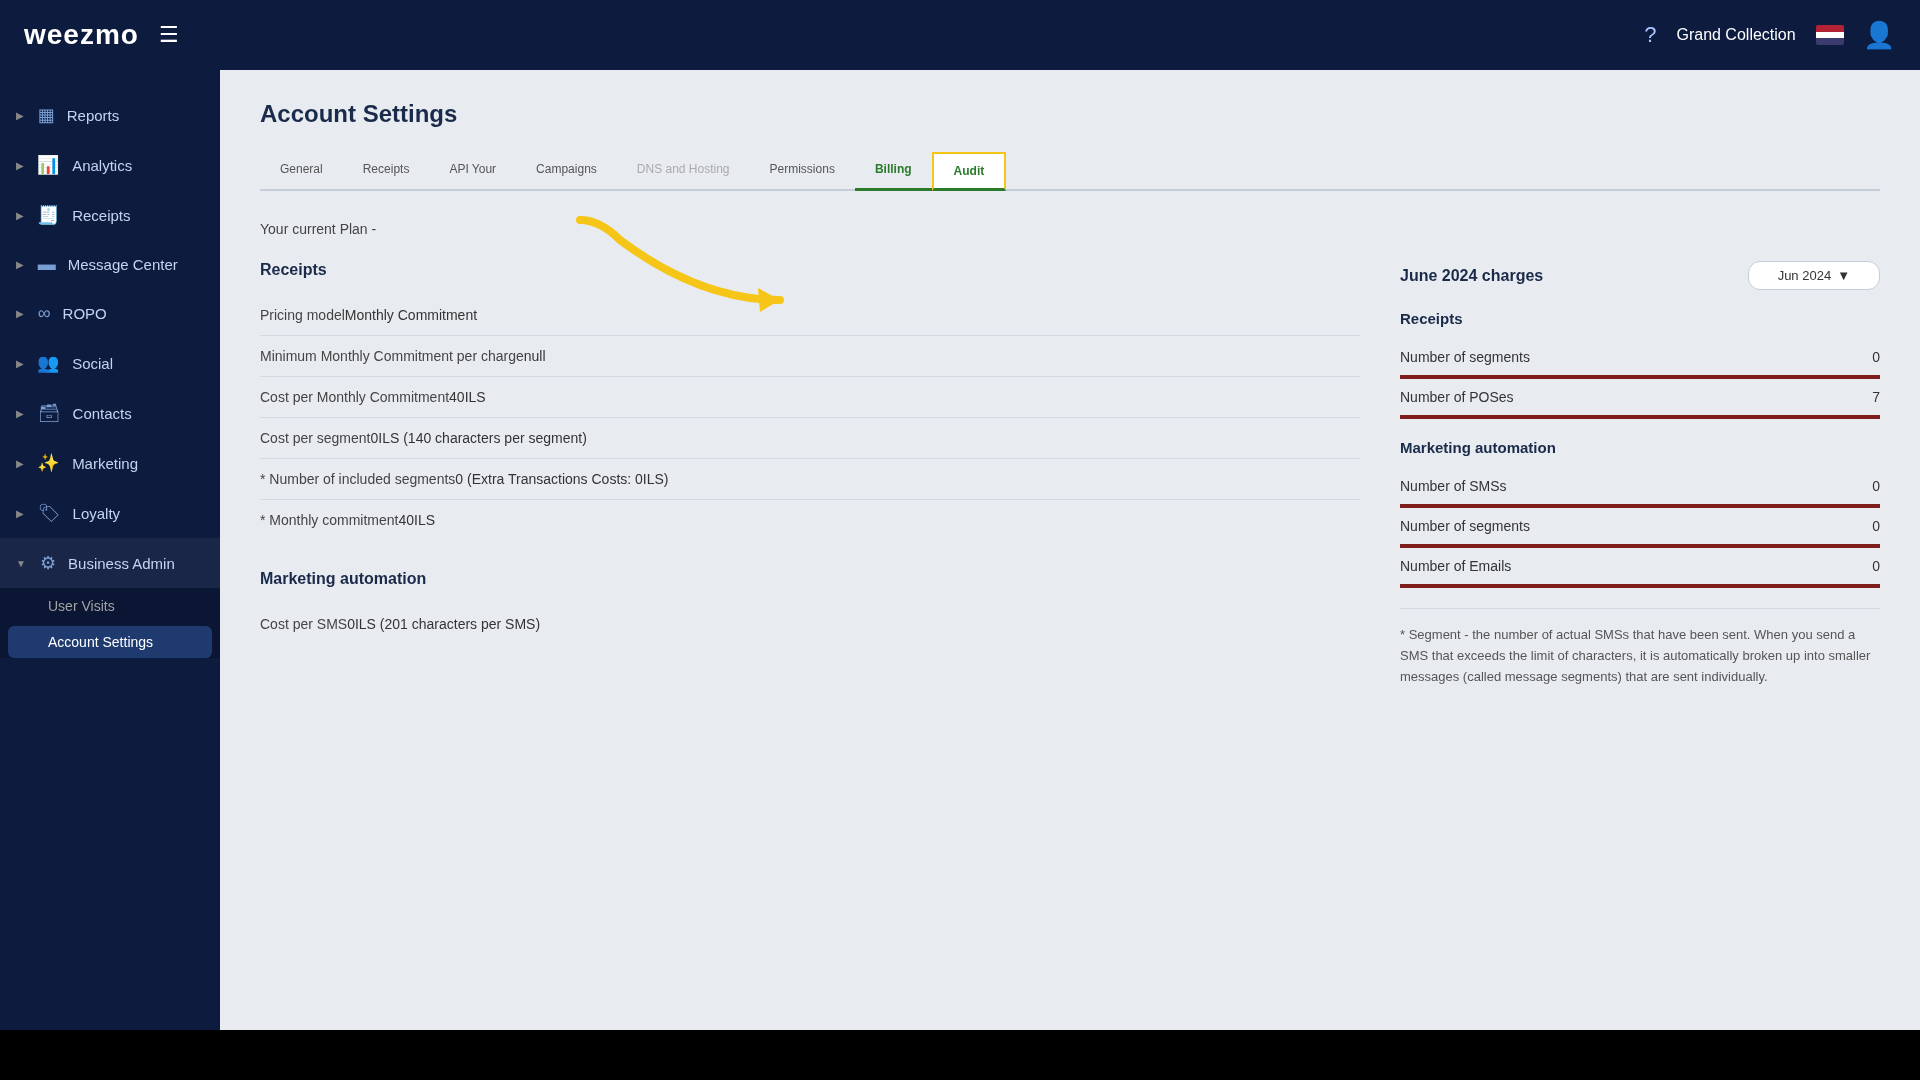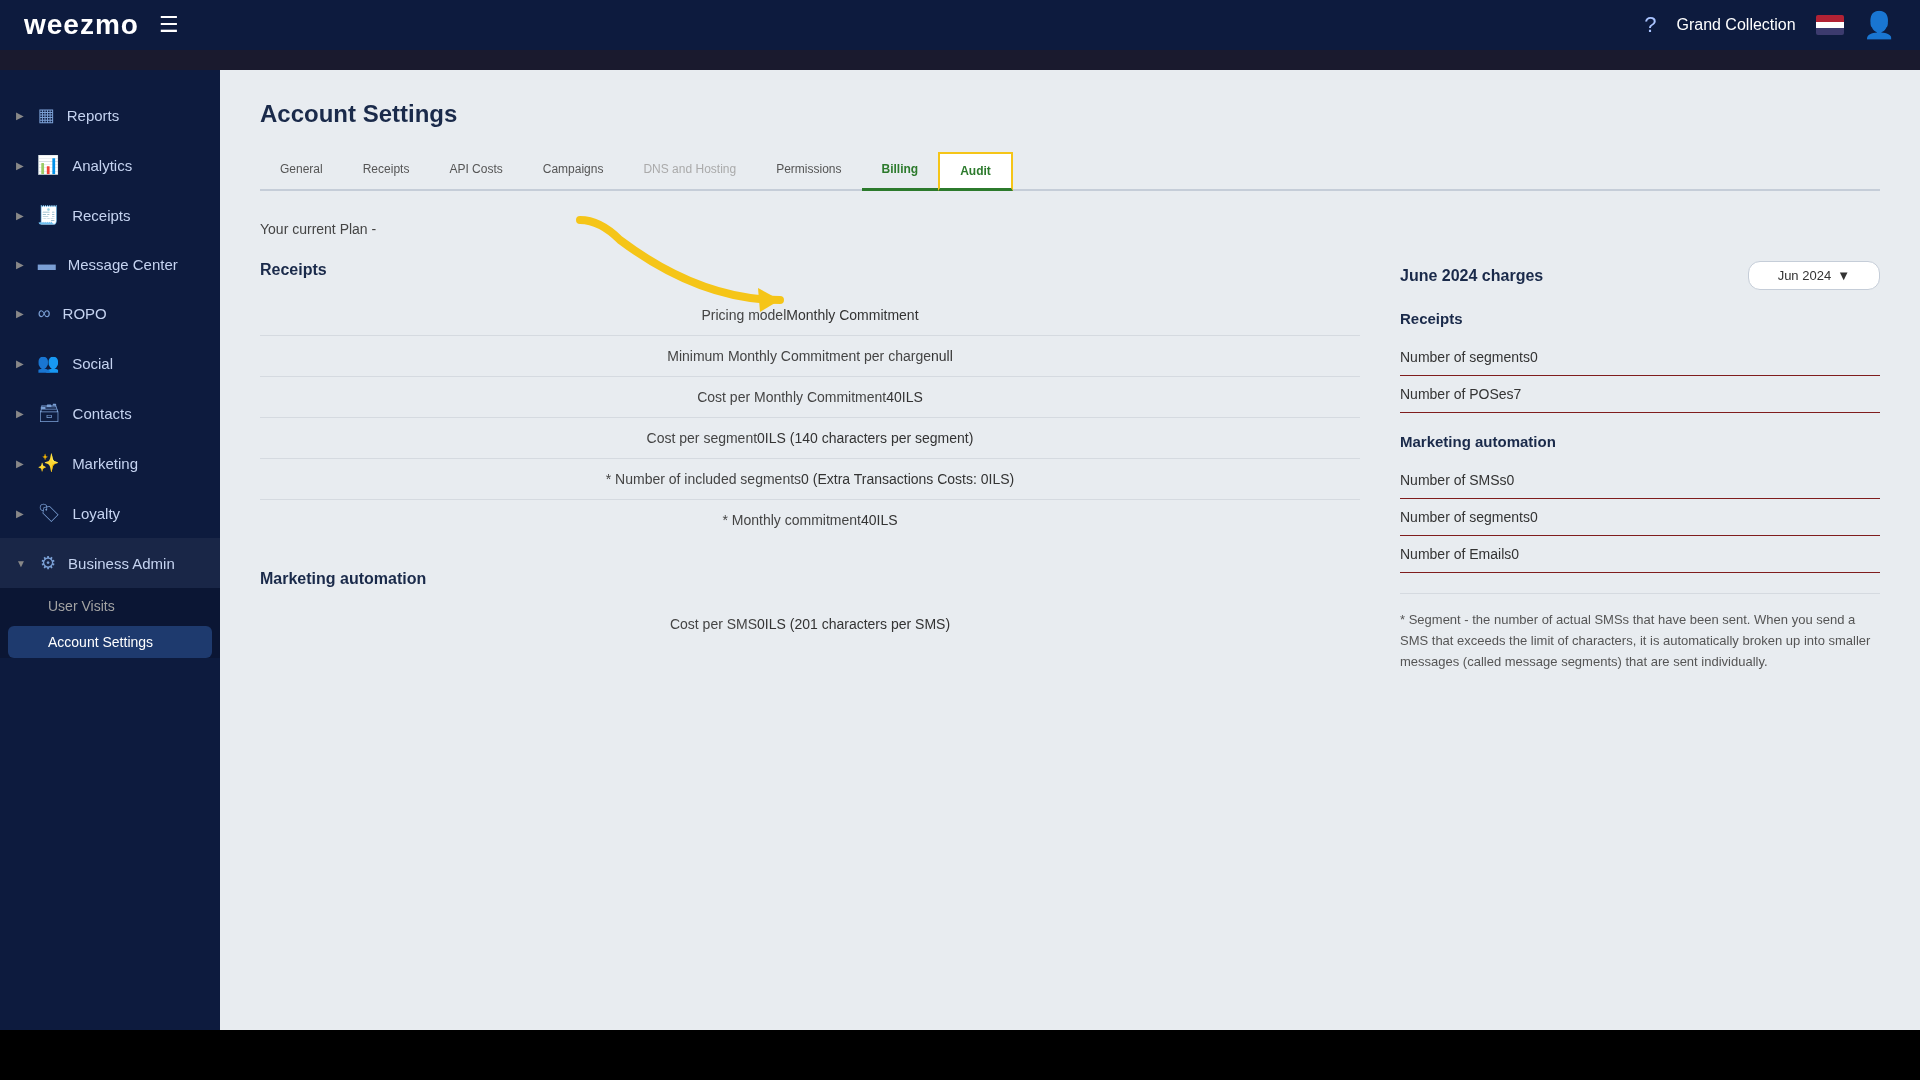--- a/index.html
+++ b/index.html
@@ -8,7 +8,7 @@
     
     .topnav {
       background: #0d1b3e;
-      height: 50px;
+      height: 70px;
       display: flex;
       align-items: center;
       padding: 0 24px;

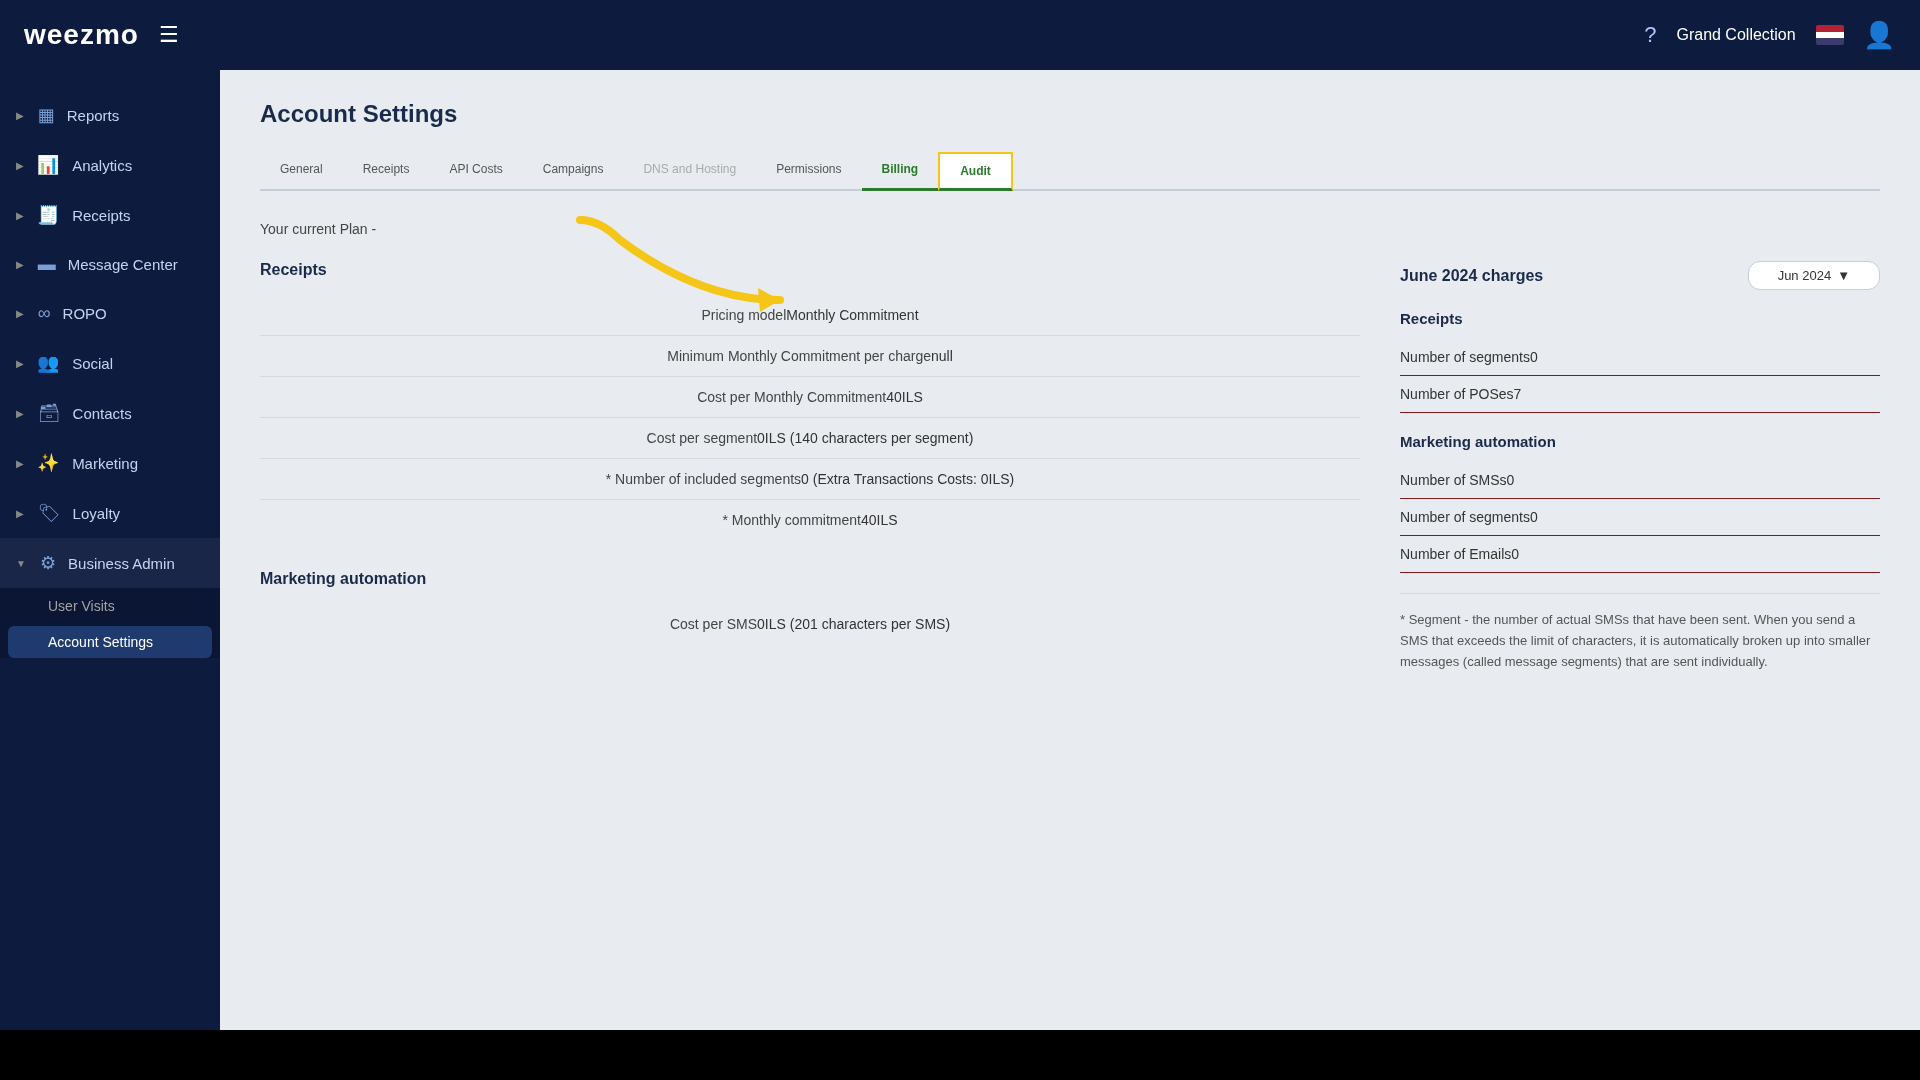--- a/index.html
+++ b/index.html
@@ -277,7 +277,7 @@
     <div class="tabs">
       <div class="tab">General</div>
       <div class="tab">Receipts</div>
-      <div class="tab">API Costs</div>
+      <div class="tab">API Your</div>
       <div class="tab">Campaigns</div>
       <div class="tab" style="color:#aaa;">DNS and Hosting</div>
       <div class="tab">Permissions</div>

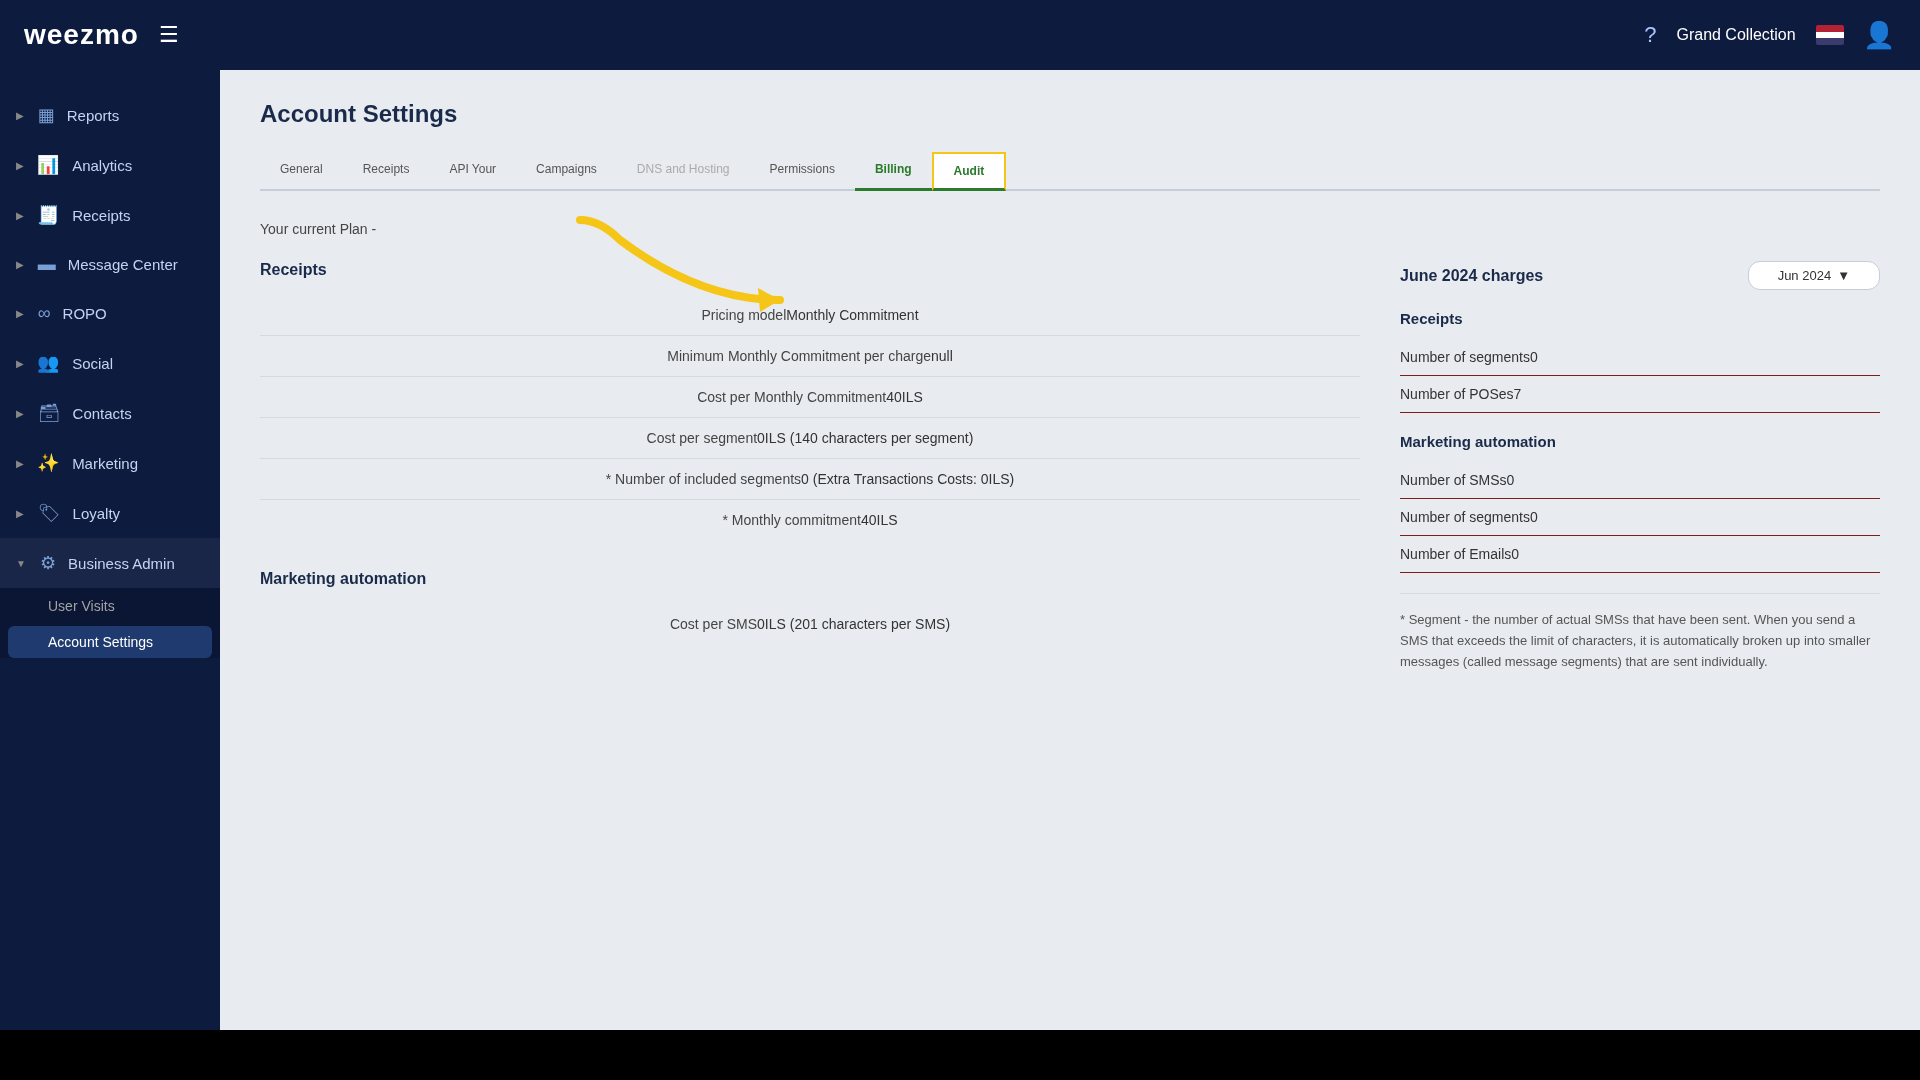--- a/index.html
+++ b/index.html
@@ -103,7 +103,7 @@
 
     .data-row {
       display: flex;
-      justify-content: center;
+      justify-content: flex-start;
       align-items: center;
       padding: 12px 0;
       border-bottom: 1px solid #d5dae0;

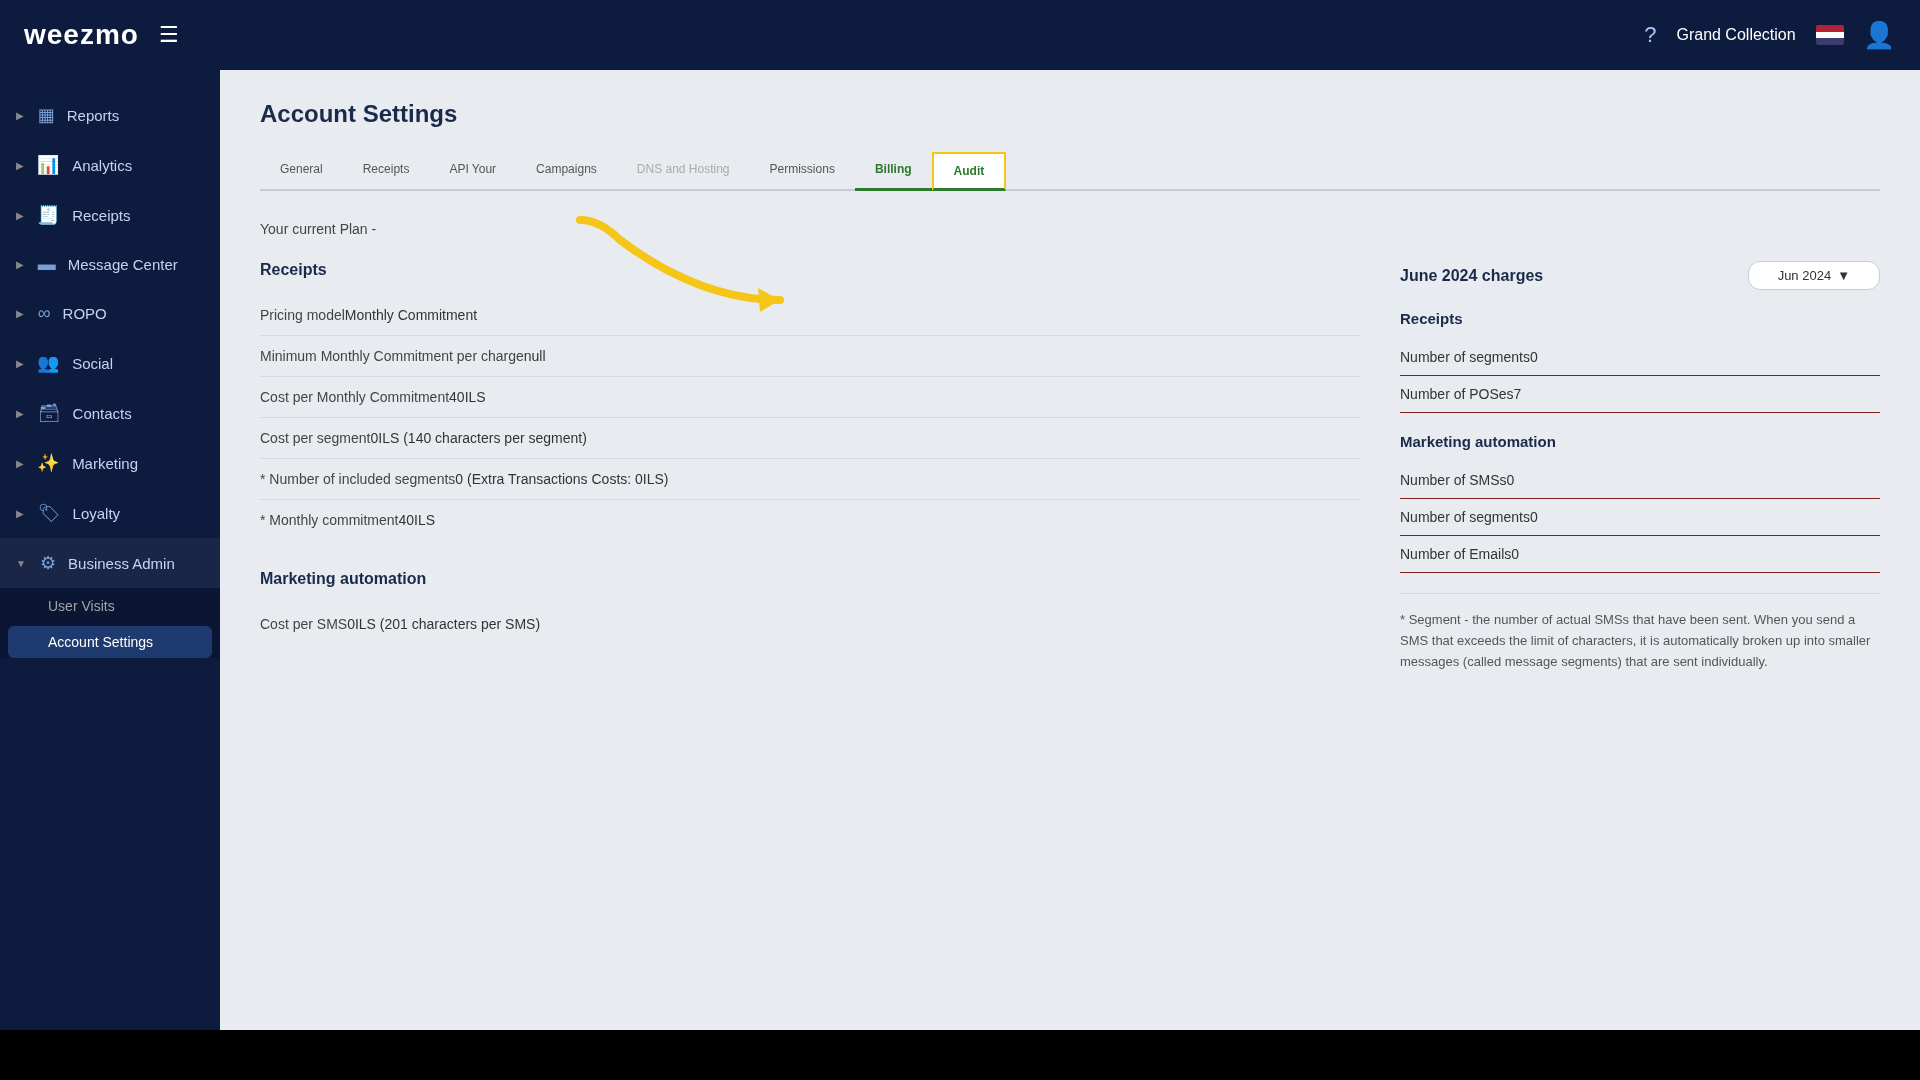--- a/index.html
+++ b/index.html
@@ -139,8 +139,9 @@
 
     .right-data-row {
       display: flex;
+      justify-content: space-between;
       padding: 10px 0;
-      border-bottom: 1px solid #7f1d1d;
+      border-bottom: 4px solid #7f1d1d;
       font-size: 14px;
       color: #333;
     }

